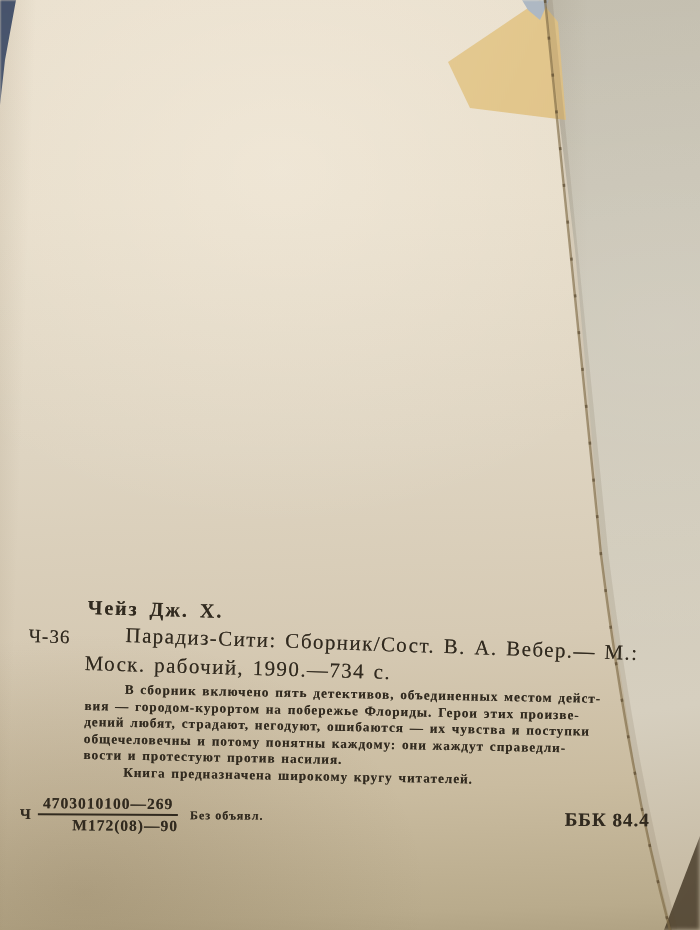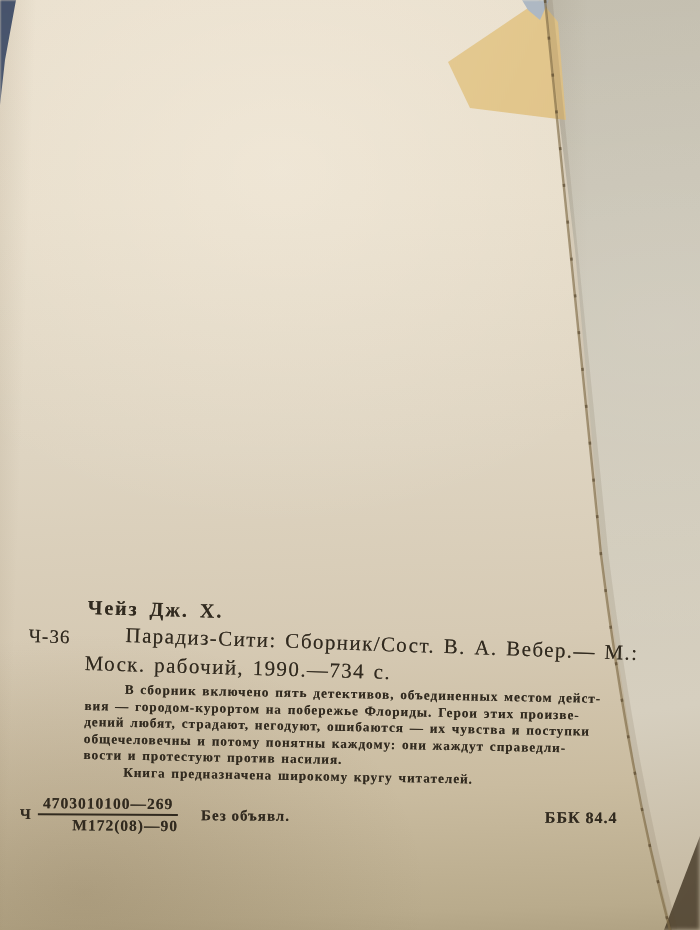--- a/index.html
+++ b/index.html
@@ -59,7 +59,7 @@
   .fraction{display:inline-block;text-align:right;font-size:15.5px;}
   .fraction .num{display:block;padding:0 5px 1px 5px;border-bottom:2px solid #312a1f;letter-spacing:1px;}
   .fraction .den{display:block;padding-top:1px;letter-spacing:1px;}
-  .cat-note{font-size:15px;margin-left:23px;letter-spacing:1px;}
+  .cat-note{font-size:12px;margin-left:12px;letter-spacing:1px;}
   .bbk{position:absolute;left:525px;top:11px;font-size:16px;letter-spacing:1px;}
 </style>
 </head>

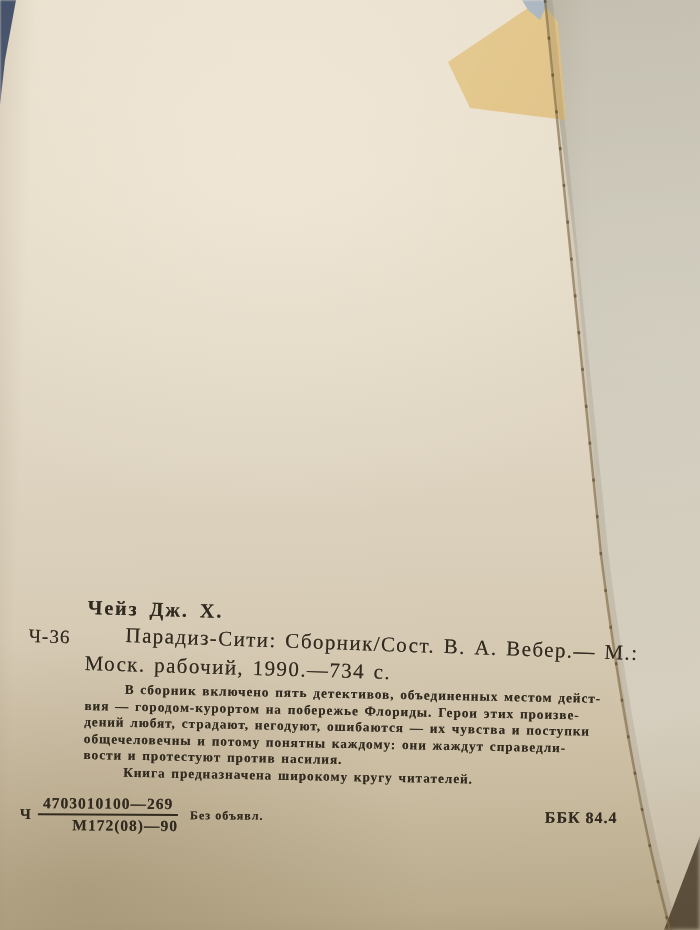--- a/index.html
+++ b/index.html
@@ -60,7 +60,7 @@
   .fraction .num{display:block;padding:0 5px 1px 5px;border-bottom:2px solid #312a1f;letter-spacing:1px;}
   .fraction .den{display:block;padding-top:1px;letter-spacing:1px;}
   .cat-note{font-size:12px;margin-left:12px;letter-spacing:1px;}
-  .bbk{position:absolute;left:525px;top:11px;font-size:16px;letter-spacing:1px;}
+  .bbk{position:absolute;left:545px;top:11px;font-size:19px;letter-spacing:1px;}
 </style>
 </head>
 <body>

